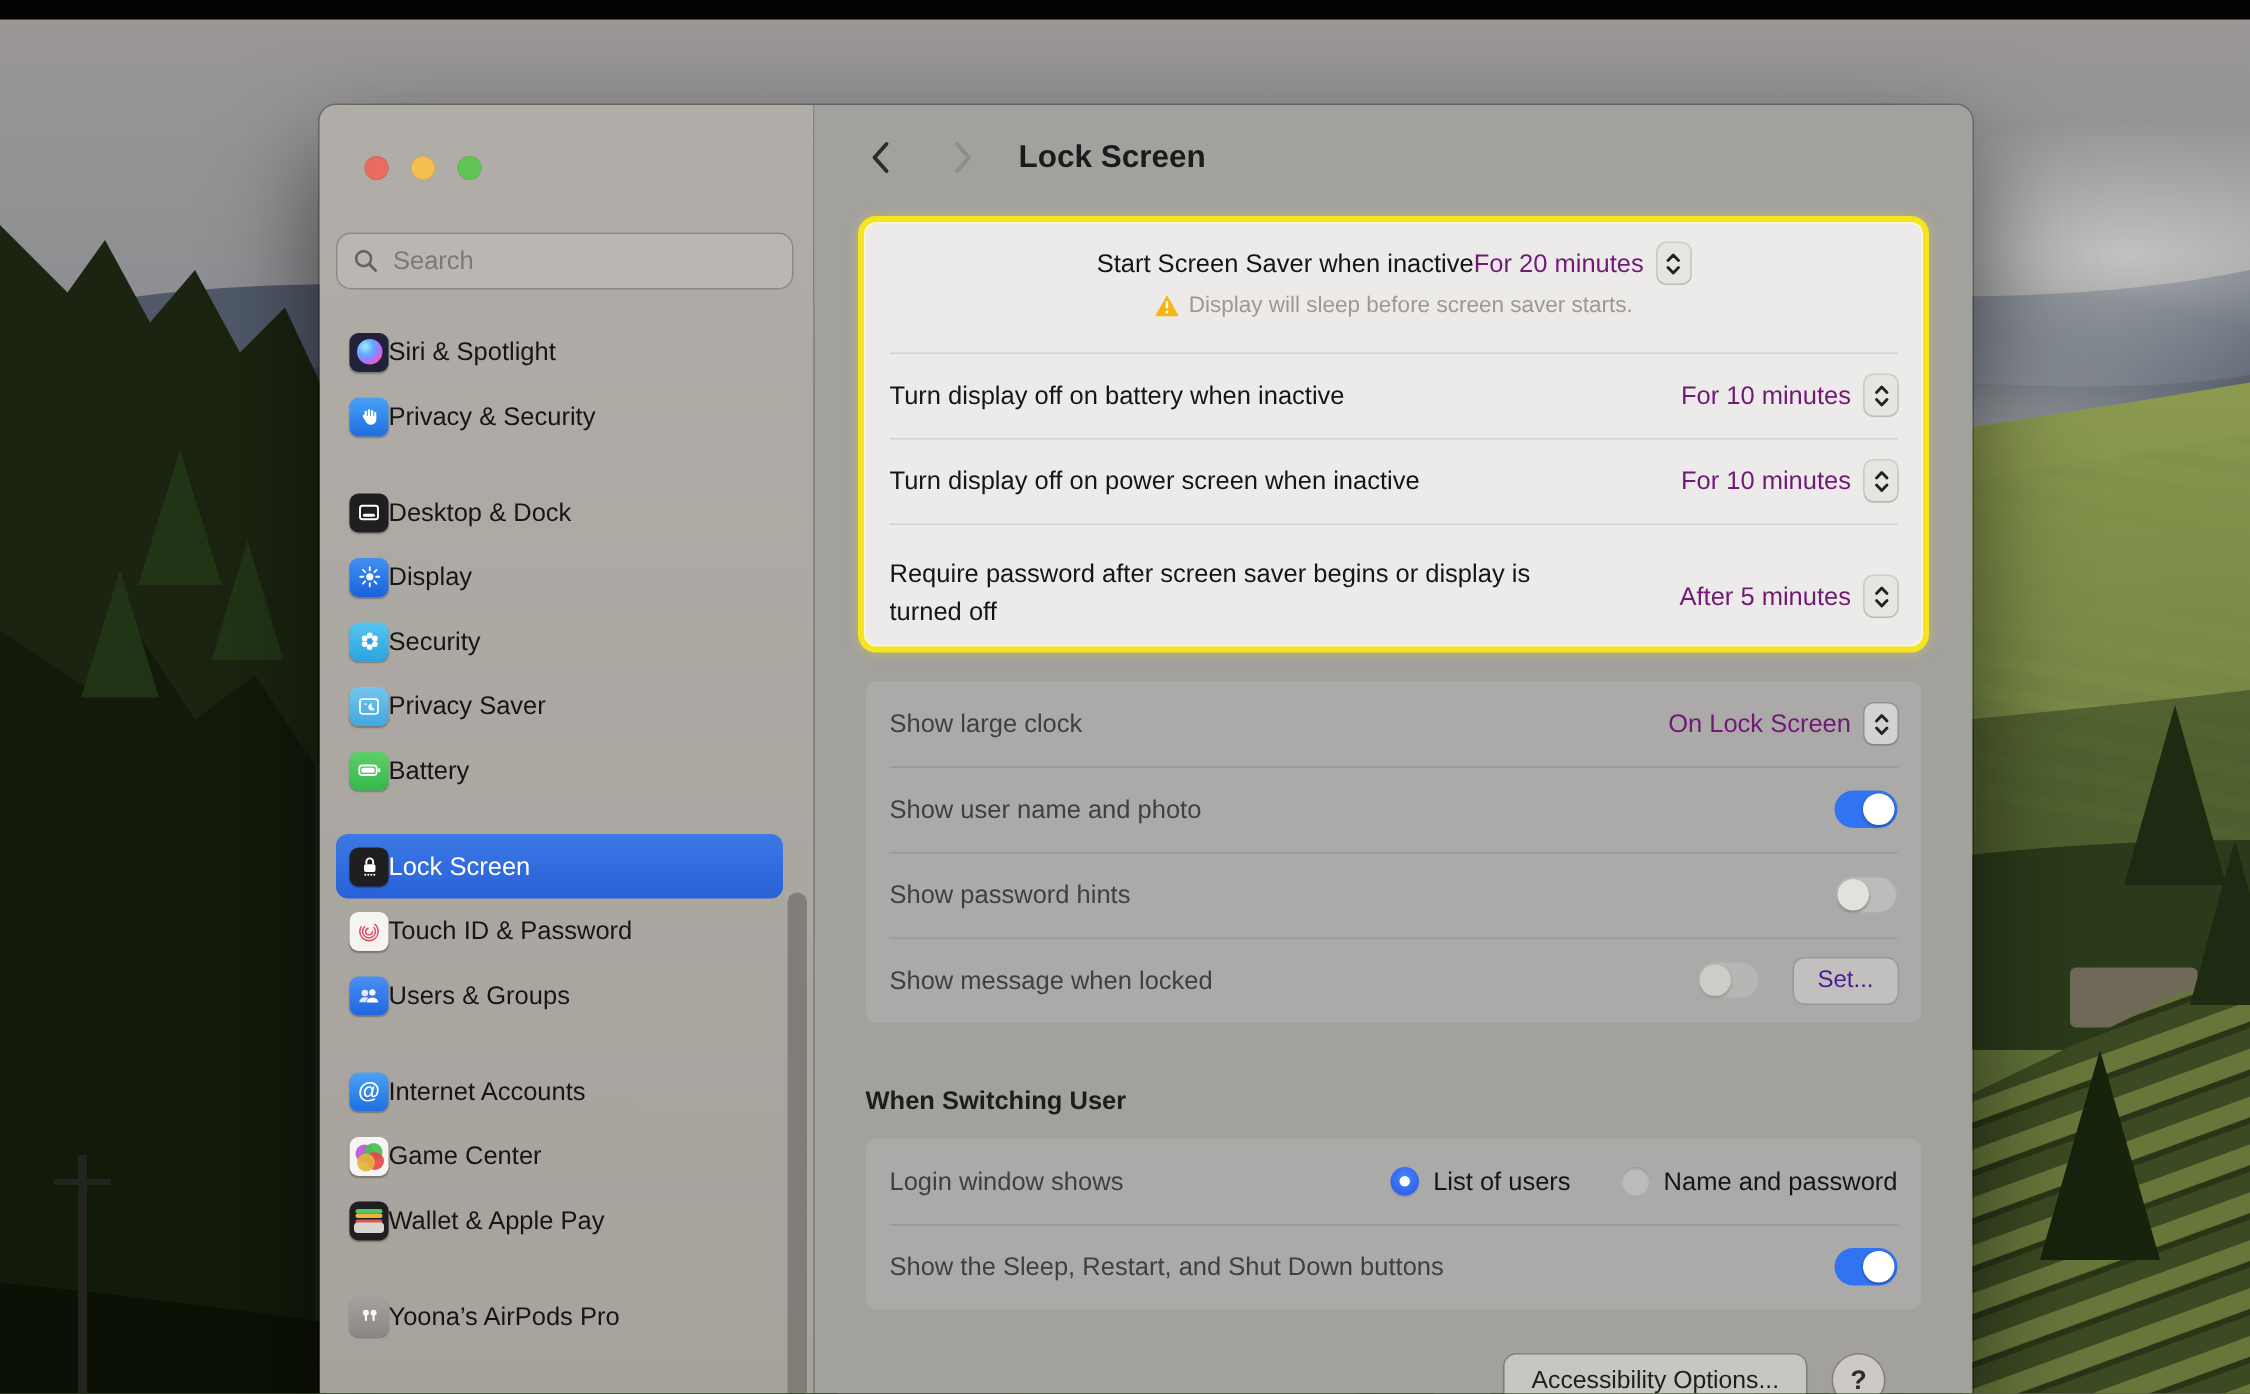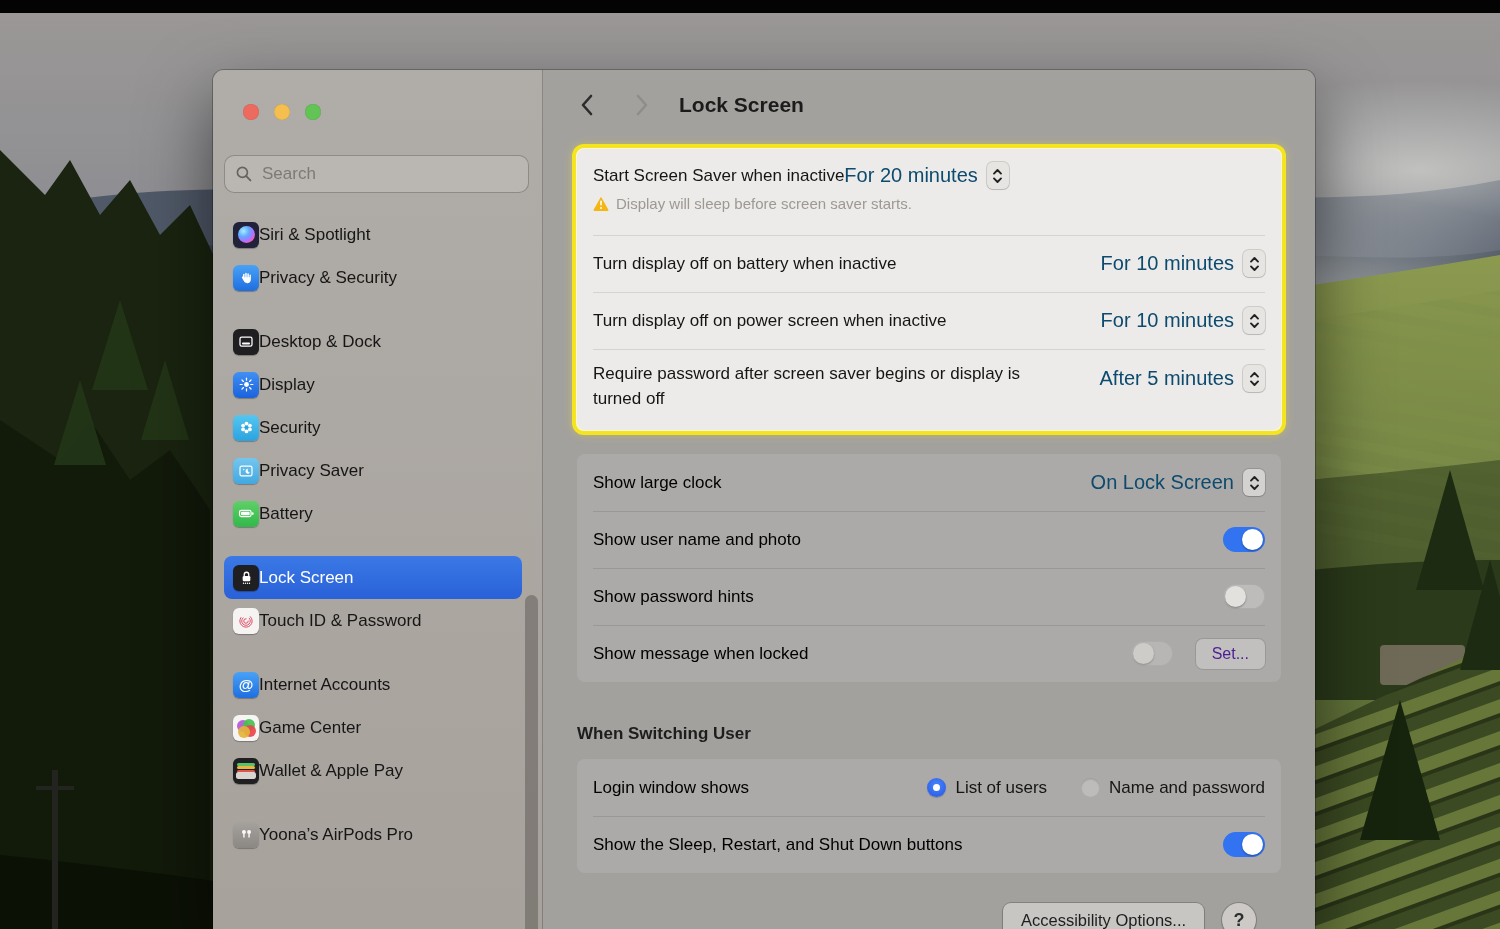--- a/index.html
+++ b/index.html
@@ -116,7 +116,7 @@
     content: ""; position: absolute; top: 0; left: 16px; right: 16px;
     height: 1px; background: rgba(0,0,0,.10);
   }
-  .row-col { flex-direction: column; align-items: flex-start; padding: 13px 16px 11px; min-height: 86px; justify-content: flex-start; }
+  .row-col { flex-direction: column; align-items: center; padding: 13px 16px 11px; min-height: 86px; justify-content: flex-start; }
   .row-top { display: flex; justify-content: space-between; align-items: center; }
   .row-tall { align-items: flex-start; padding-top: 13px; min-height: 81px; }
   .row-tall .ctrl { margin-top: 3px; }

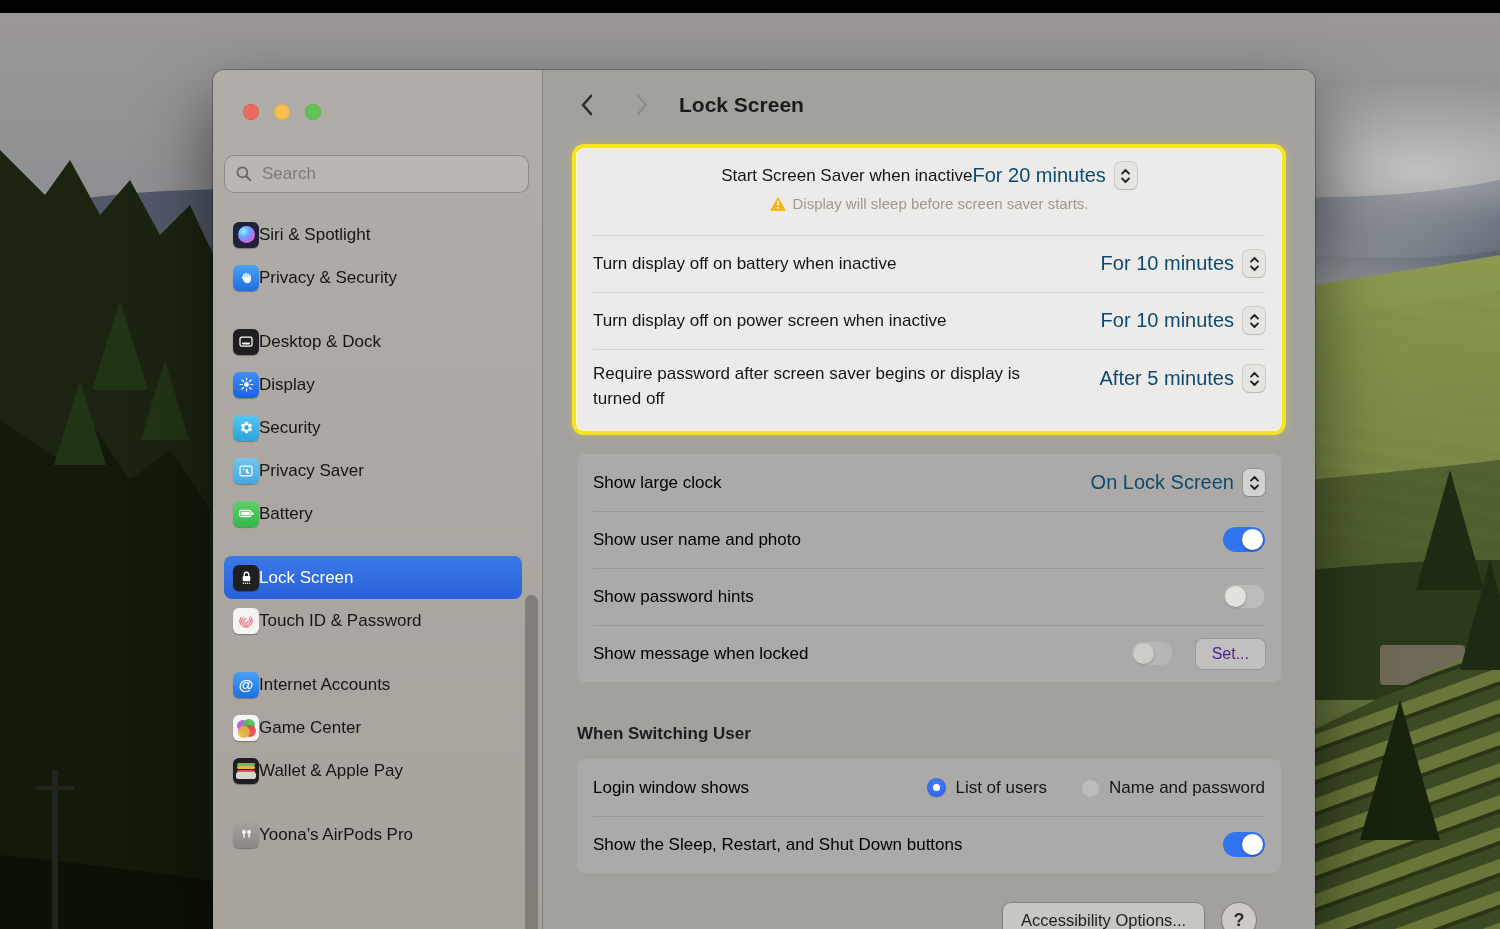--- a/index.html
+++ b/index.html
@@ -129,7 +129,7 @@
   .warnline { display: flex; align-items: center; gap: 7px; margin-top: 6px; font-size: 15px; color: #9d9892; }
 
   .ctrl { display: flex; align-items: center; gap: 9px; flex: none; }
-  .val { font-size: 20px; color: #0c4a6e; white-space: nowrap; }
+  .val { font-size: 17px; color: #701a75; white-space: nowrap; }
   .stepper {
     width: 22px; height: 27px; border-radius: 6px; background: #e7e5e2;
     box-shadow: 0 0 0 1px rgba(0,0,0,.13), 0 1px 1px rgba(0,0,0,.10);

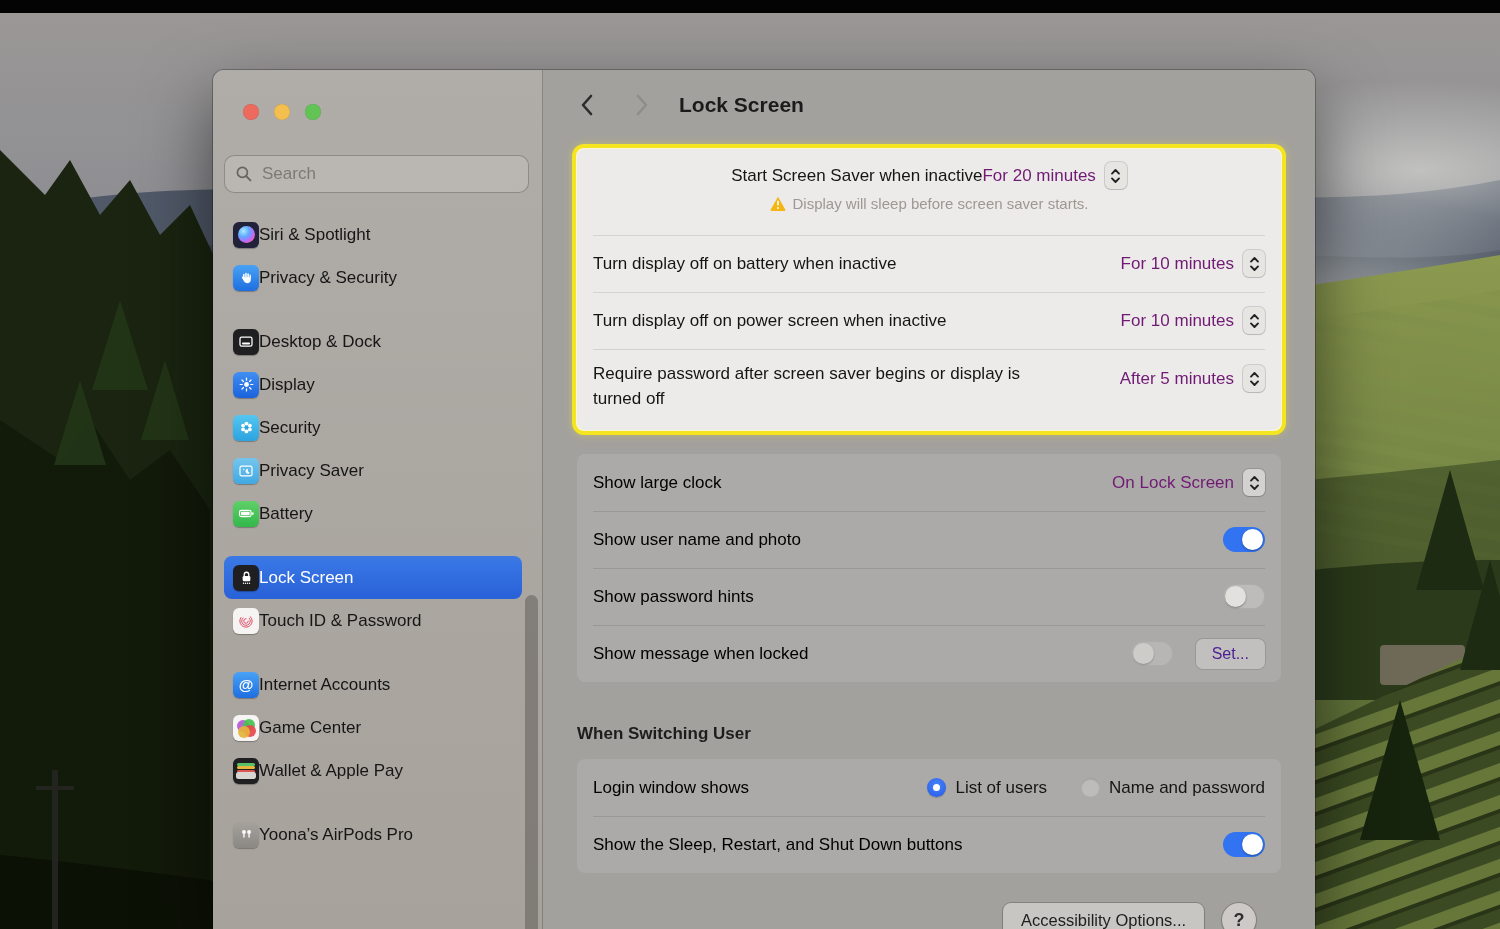--- a/index.html
+++ b/index.html
@@ -118,7 +118,7 @@
   }
   .row-col { flex-direction: column; align-items: center; padding: 13px 16px 11px; min-height: 86px; justify-content: flex-start; }
   .row-top { display: flex; justify-content: space-between; align-items: center; }
-  .row-tall { align-items: flex-start; padding-top: 13px; min-height: 81px; }
+  .row-tall { align-items: center; padding-top: 13px; min-height: 81px; }
   .row-tall .ctrl { margin-top: 3px; }
 
   .row-label { font-size: 17px; color: #151515; }

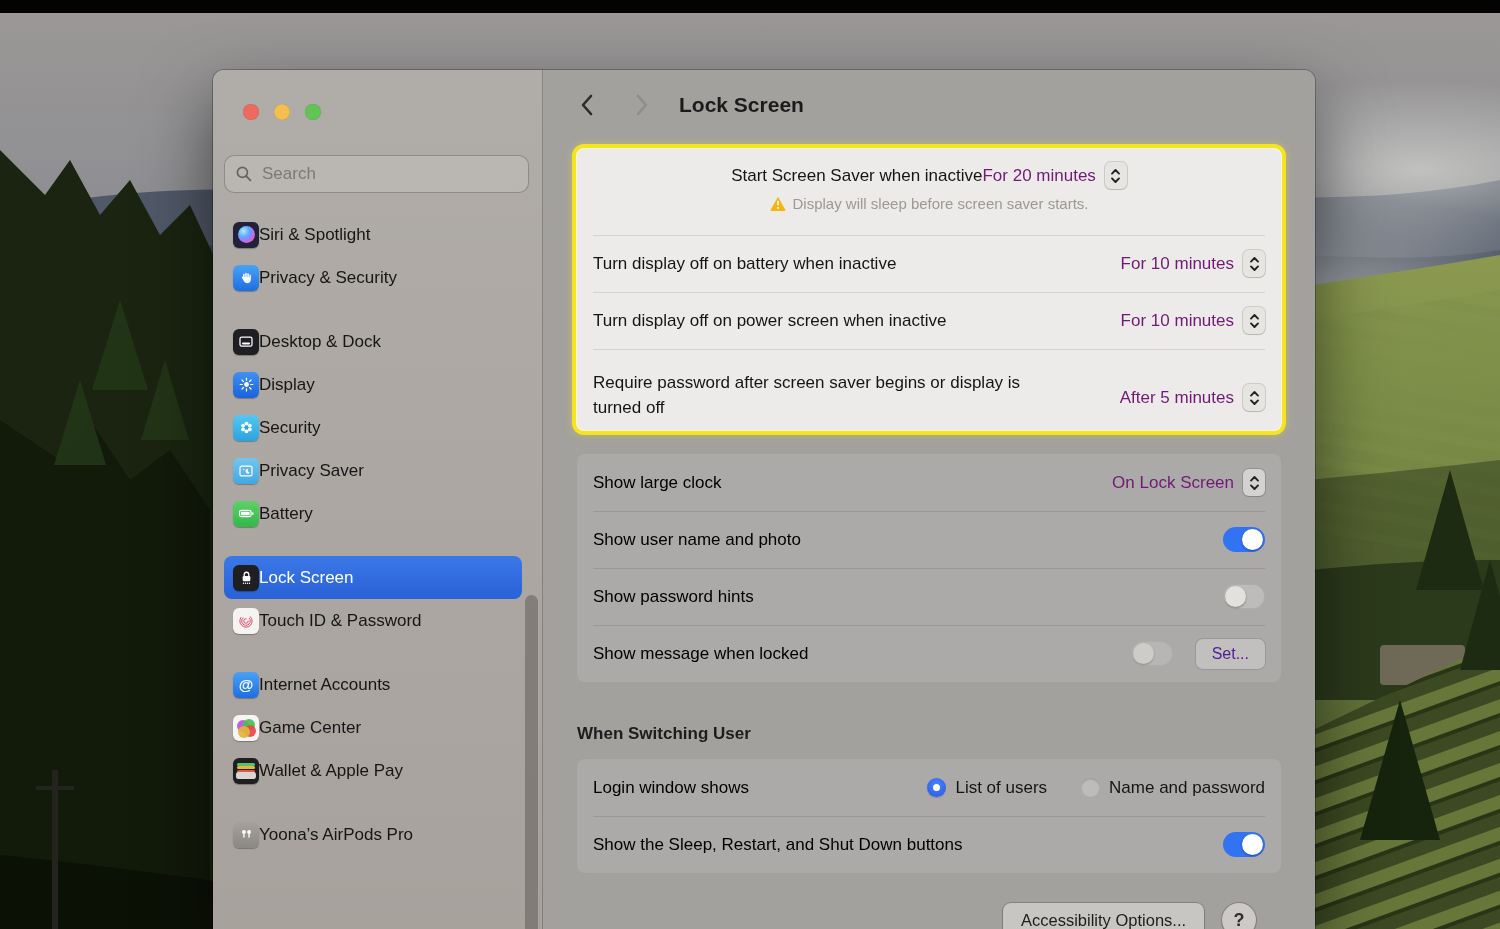--- a/index.html
+++ b/index.html
@@ -122,7 +122,7 @@
   .row-tall .ctrl { margin-top: 3px; }
 
   .row-label { font-size: 17px; color: #151515; }
-  .group.std .row-label, .group.std2 .row-label { color: #000000; }
+  .group.std .row-label, .group.std2 .row-label { color: #404040; }
   .row-label.wide { max-width: 480px; line-height: 1.45; }
   .row-label.dim { color: #3c3c3b; }
 

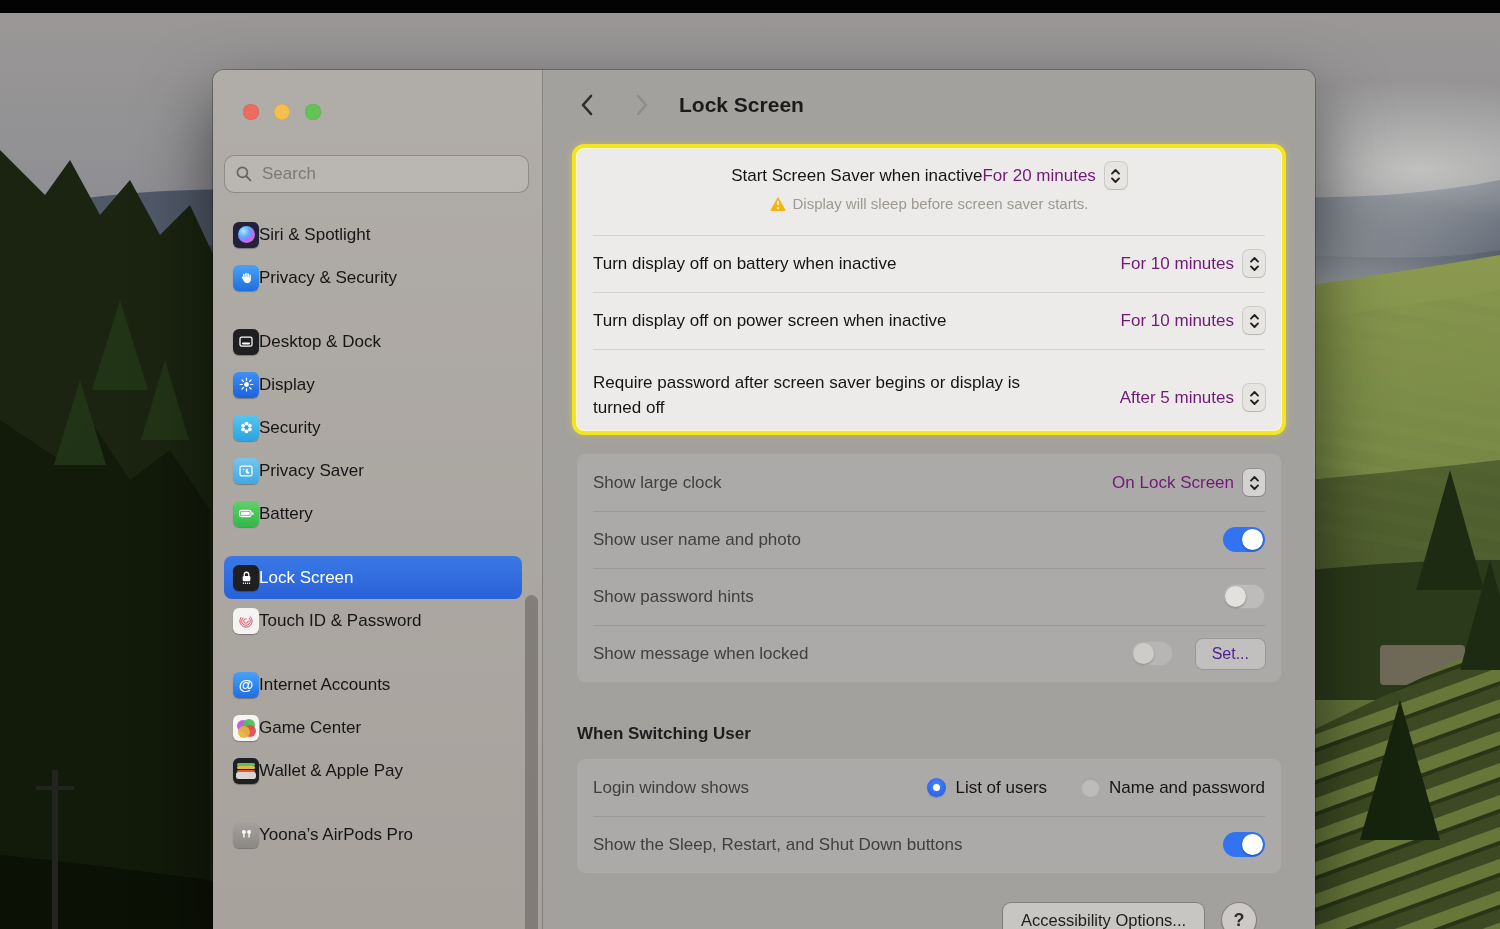--- a/index.html
+++ b/index.html
@@ -361,6 +361,21 @@
           </span>
           <span>Touch ID &amp; Password</span>
         </div>
+        <div class="srow">
+          <span class="icon ic-users">
+            <svg width="18" height="18" viewBox="0 0 24 24">
+                <g fill="#fff" opacity="0.85">
+                  <circle cx="8.3" cy="9.3" r="2.9"></circle>
+                  <path d="M3.4 17.6c0-2.8 2.2-4.6 4.9-4.6s4.9 1.8 4.9 4.6z"></path>
+                </g>
+                <g fill="#fff" stroke="#2f6fe4" stroke-width="0.8">
+                  <circle cx="15" cy="8.8" r="3.3"></circle>
+                  <path d="M9.4 18.2c0-3.1 2.5-5.2 5.6-5.2s5.6 2.1 5.6 5.2z"></path>
+                </g>
+              </svg>
+          </span>
+          <span>Users &amp; Groups</span>
+        </div>
       </div>
 
       <div class="side-group">

